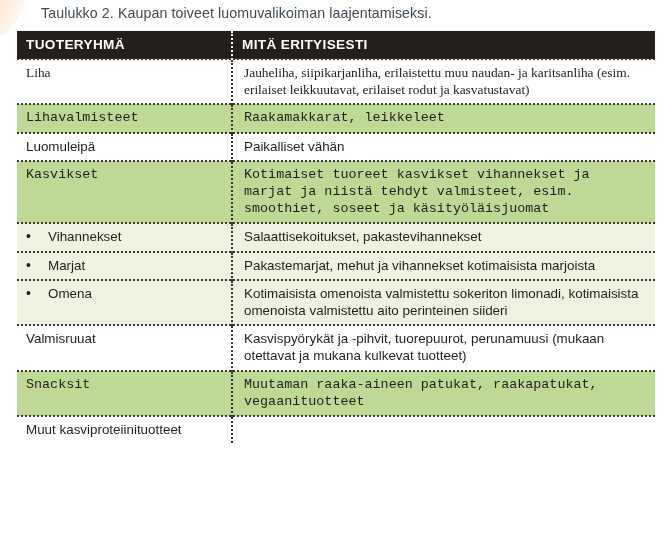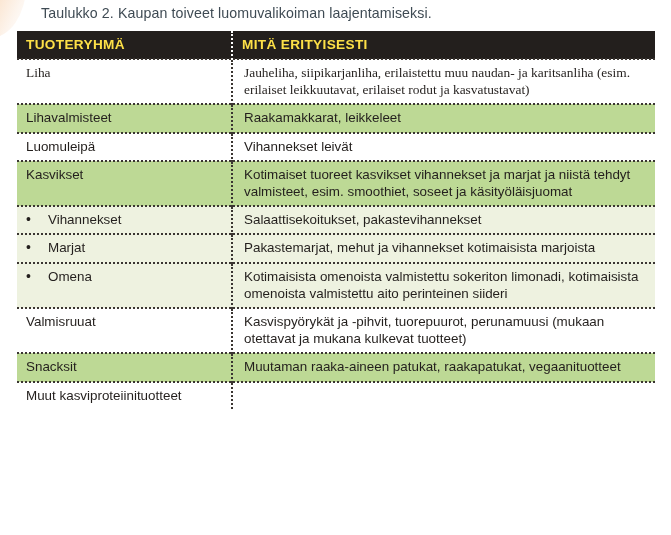--- a/index.html
+++ b/index.html
@@ -59,7 +59,7 @@
 
   thead th {
     background: #231f1d;
-    color: #fde047;
+    color: #ffffff;
     text-align: left;
     font-size: 13.6px;
     font-weight: bold;

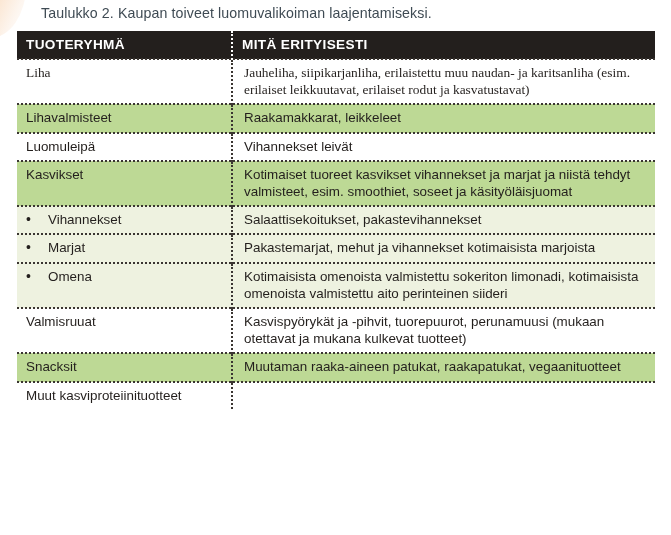--- a/index.html
+++ b/index.html
@@ -88,7 +88,7 @@
     padding-left: 11px;
   }
 
-  tbody tr.green td { background: #bdd995; }
+  tbody tr.green td { background: #bdd995; font-family: Liberation Mono, monospace; }
   tbody tr.pale td  { background: #eef2e0; }
 
   

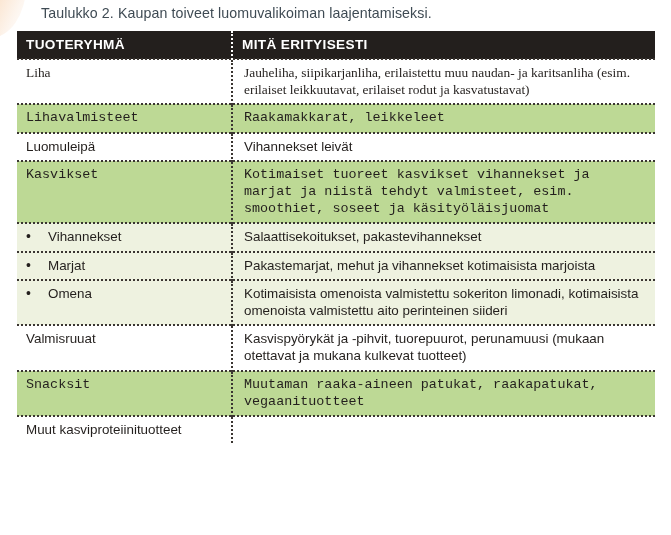--- a/index.html
+++ b/index.html
@@ -141,7 +141,7 @@
         </tr>
         <tr>
           <td class="col-1"><span>Luomuleipä</span></td>
-          <td class="col-2"><span class="empty-cell">Vihannekset leivät</span></td>
+          <td class="col-2"><span class="empty-cell">Paikalliset vähän</span></td>
         </tr>
         <tr class="green">
           <td class="col-1"><span>Kasvikset</span></td>

